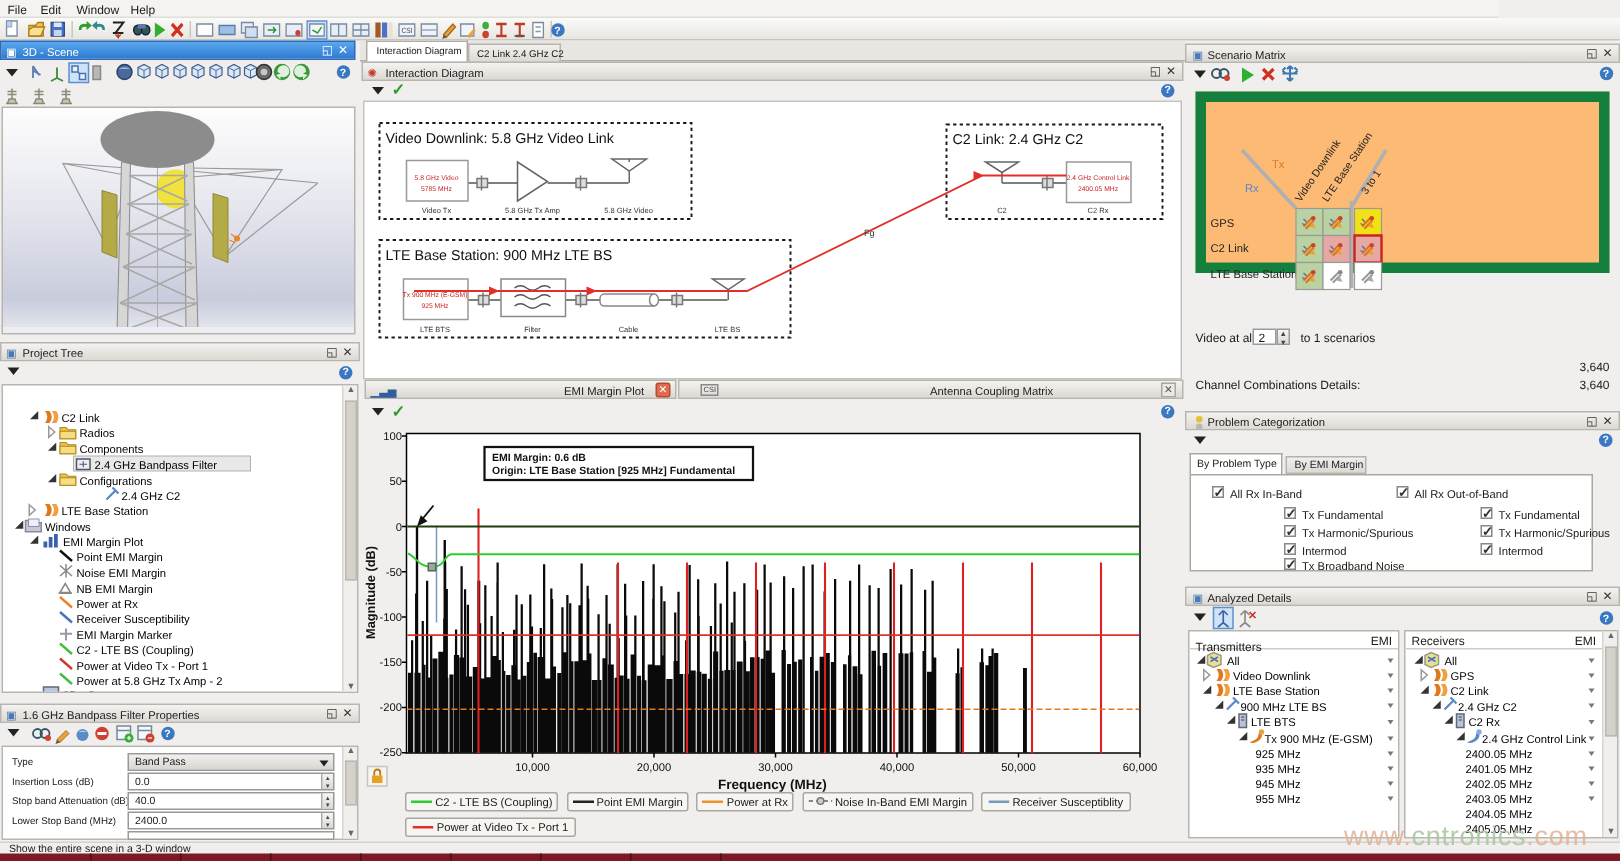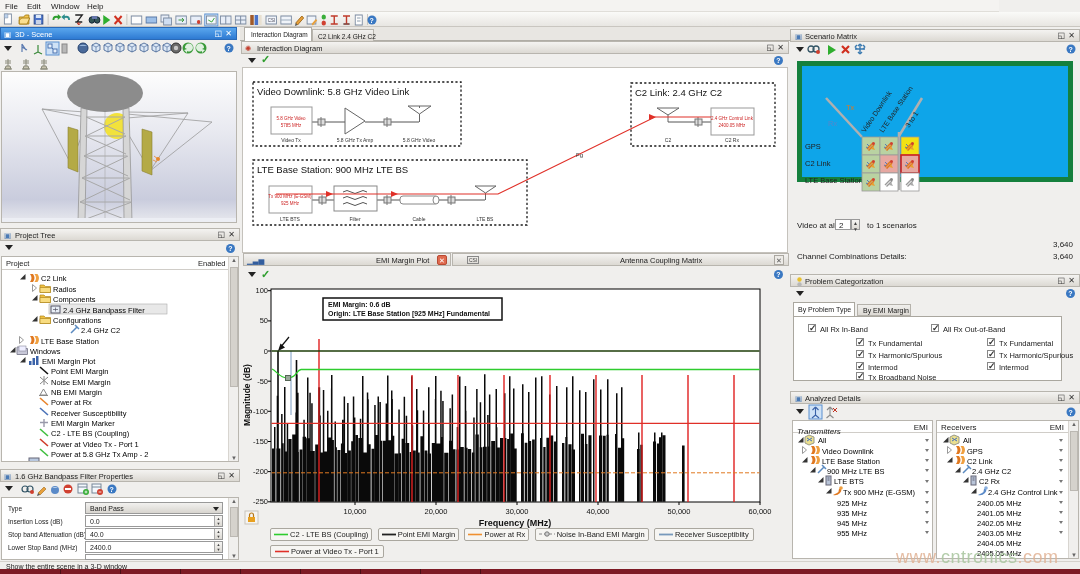--- a/index.html
+++ b/index.html
@@ -608,7 +608,7 @@
       <text x="278.5" y="9.5" font-size="7" fill="#fff" font-weight="bold">?</text>
 </svg>
 </div>
-<div id="sm-box" class="abs" style="left:797px;top:61px;width:276px;height:121px;background:#0ea5e9;border:5px solid #15803d;">
+<div id="sm-box" class="abs" style="left:797px;top:61px;width:276px;height:121px;background:#fdba74;border:7px solid #15803d;">
 <svg width="274" height="145" style="position:absolute;left:0;top:0;">
  <defs>
   <g id="ant">

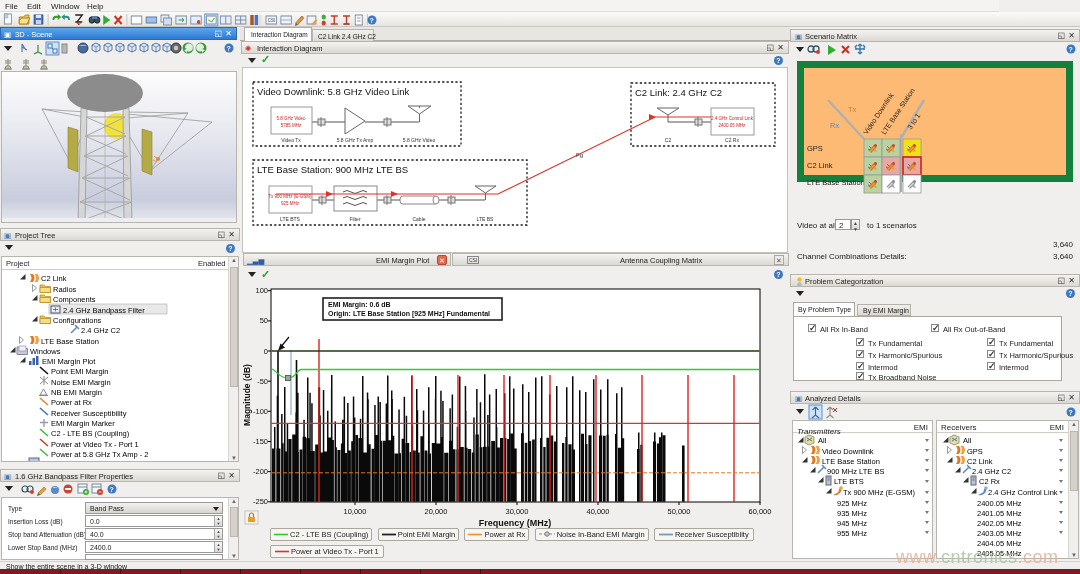--- a/index.html
+++ b/index.html
@@ -189,10 +189,6 @@
   <div class="qm" style="right:5px;top:3px;">?</div>
 </div>
 <div class="abs" style="left:1px;top:256px;width:238px;height:206px;background:#fff;border:1px solid #b8b5ae;overflow:hidden;">
-  <div class="abs" style="left:0;top:0;width:236px;height:13px;background:#fff;border-bottom:1px solid #d0cdc8;">
-    <span class="abs" style="left:4px;top:2px;font-size:7.5px;">Project</span>
-    <span class="abs" style="left:196px;top:2px;font-size:7.5px;">Enabled</span>
-  </div>
   <div id="ptree">
   <svg width="227" height="206" style="position:absolute;left:0;top:3px;">
    <defs>

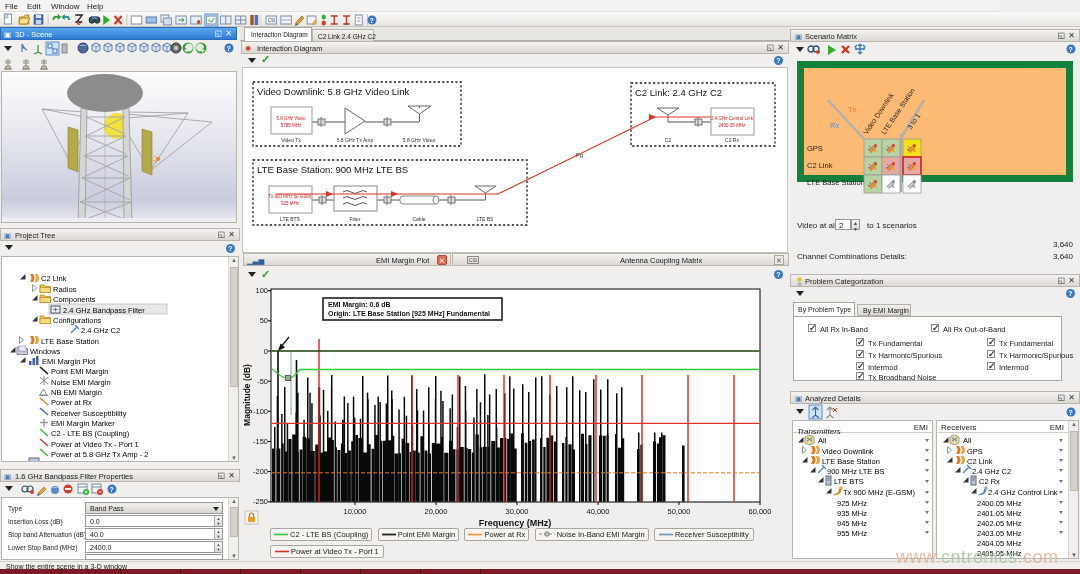--- a/index.html
+++ b/index.html
@@ -732,7 +732,7 @@
 </div>
 <div class="abs" style="left:792px;top:420px;width:141px;height:139px;background:#fff;border:1px solid #b8b5ae;overflow:hidden;">
   <div class="abs" style="left:0;top:0;width:100%;height:12px;border-bottom:1px solid #d0cdc8;">
-    <span class="abs" style="left:4px;top:6px;font-style:italic;">Transmitters</span>
+    <span class="abs" style="left:4px;top:6px;">Transmitters</span>
       <span class="abs" style="right:4px;top:2px;">EMI</span>
   </div>
   <div id="txtree">

